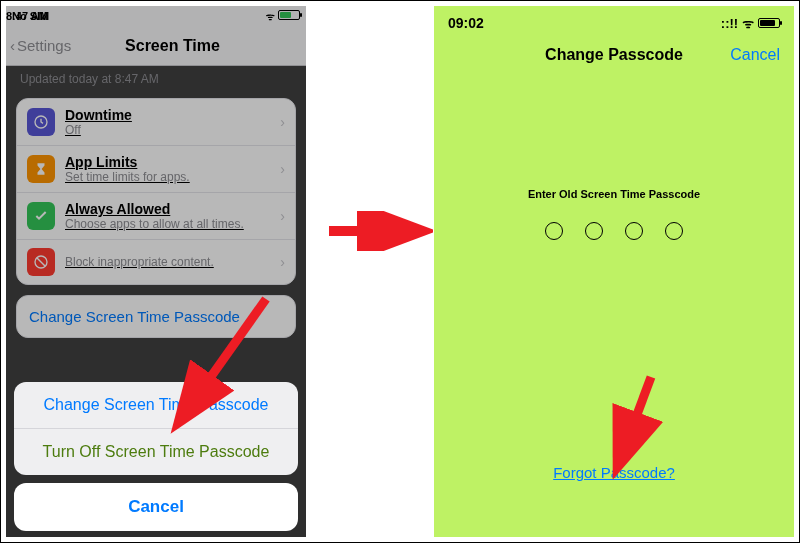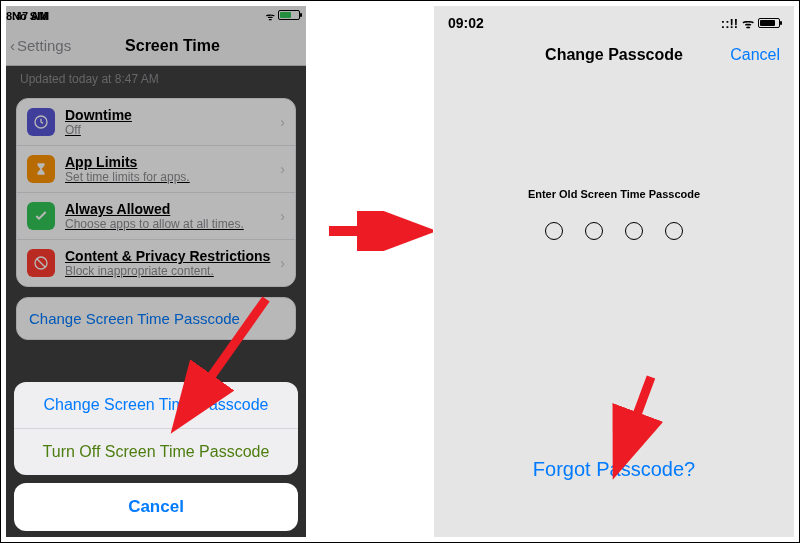--- a/index.html
+++ b/index.html
@@ -18,7 +18,7 @@
     overflow: hidden;
   }
   .panel-left { left: 5px; width: 300px; }
-  .panel-right { right: 5px; width: 360px; background: #e5e5e5; }
+  .panel-right { right: 5px; width: 360px; background: #bef264; }
   
   .left-base { position: absolute; inset:0; background:#404040; }
   .statusbar-l {

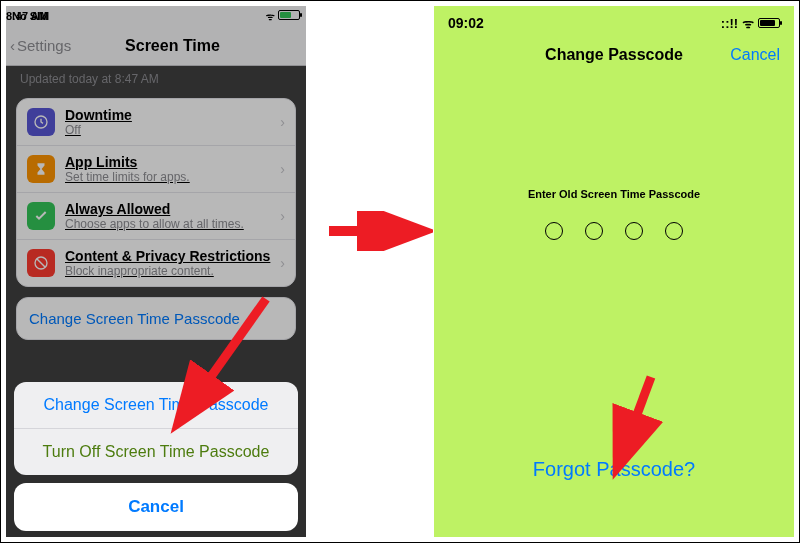--- a/index.html
+++ b/index.html
@@ -182,7 +182,6 @@
             </svg>
           </div>
         <div class="row-text">
-          <div class="row-title">Content &amp; Privacy Restrictions</div>
           <div class="row-sub">Block inappropriate content.</div>
         </div>
         <span class="chev">›</span>

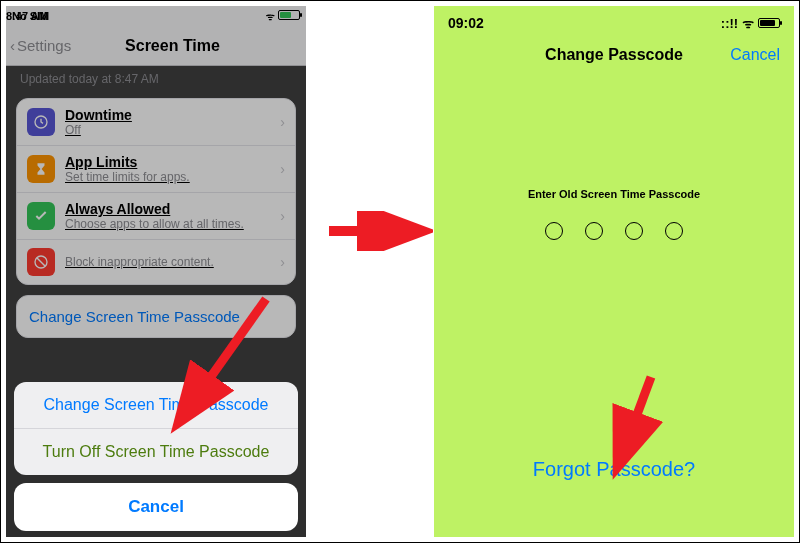--- a/index.html
+++ b/index.html
@@ -100,7 +100,7 @@
   }
   .forgot {
     position:absolute; left:0; right:0; bottom:56px;
-    text-align:center; color:#007aff; font-size:20px;
+    text-align:center; color:#007aff; font-size:15px;text-decoration:underline;
   }
   
   .arrow { position:absolute; pointer-events:none; }

